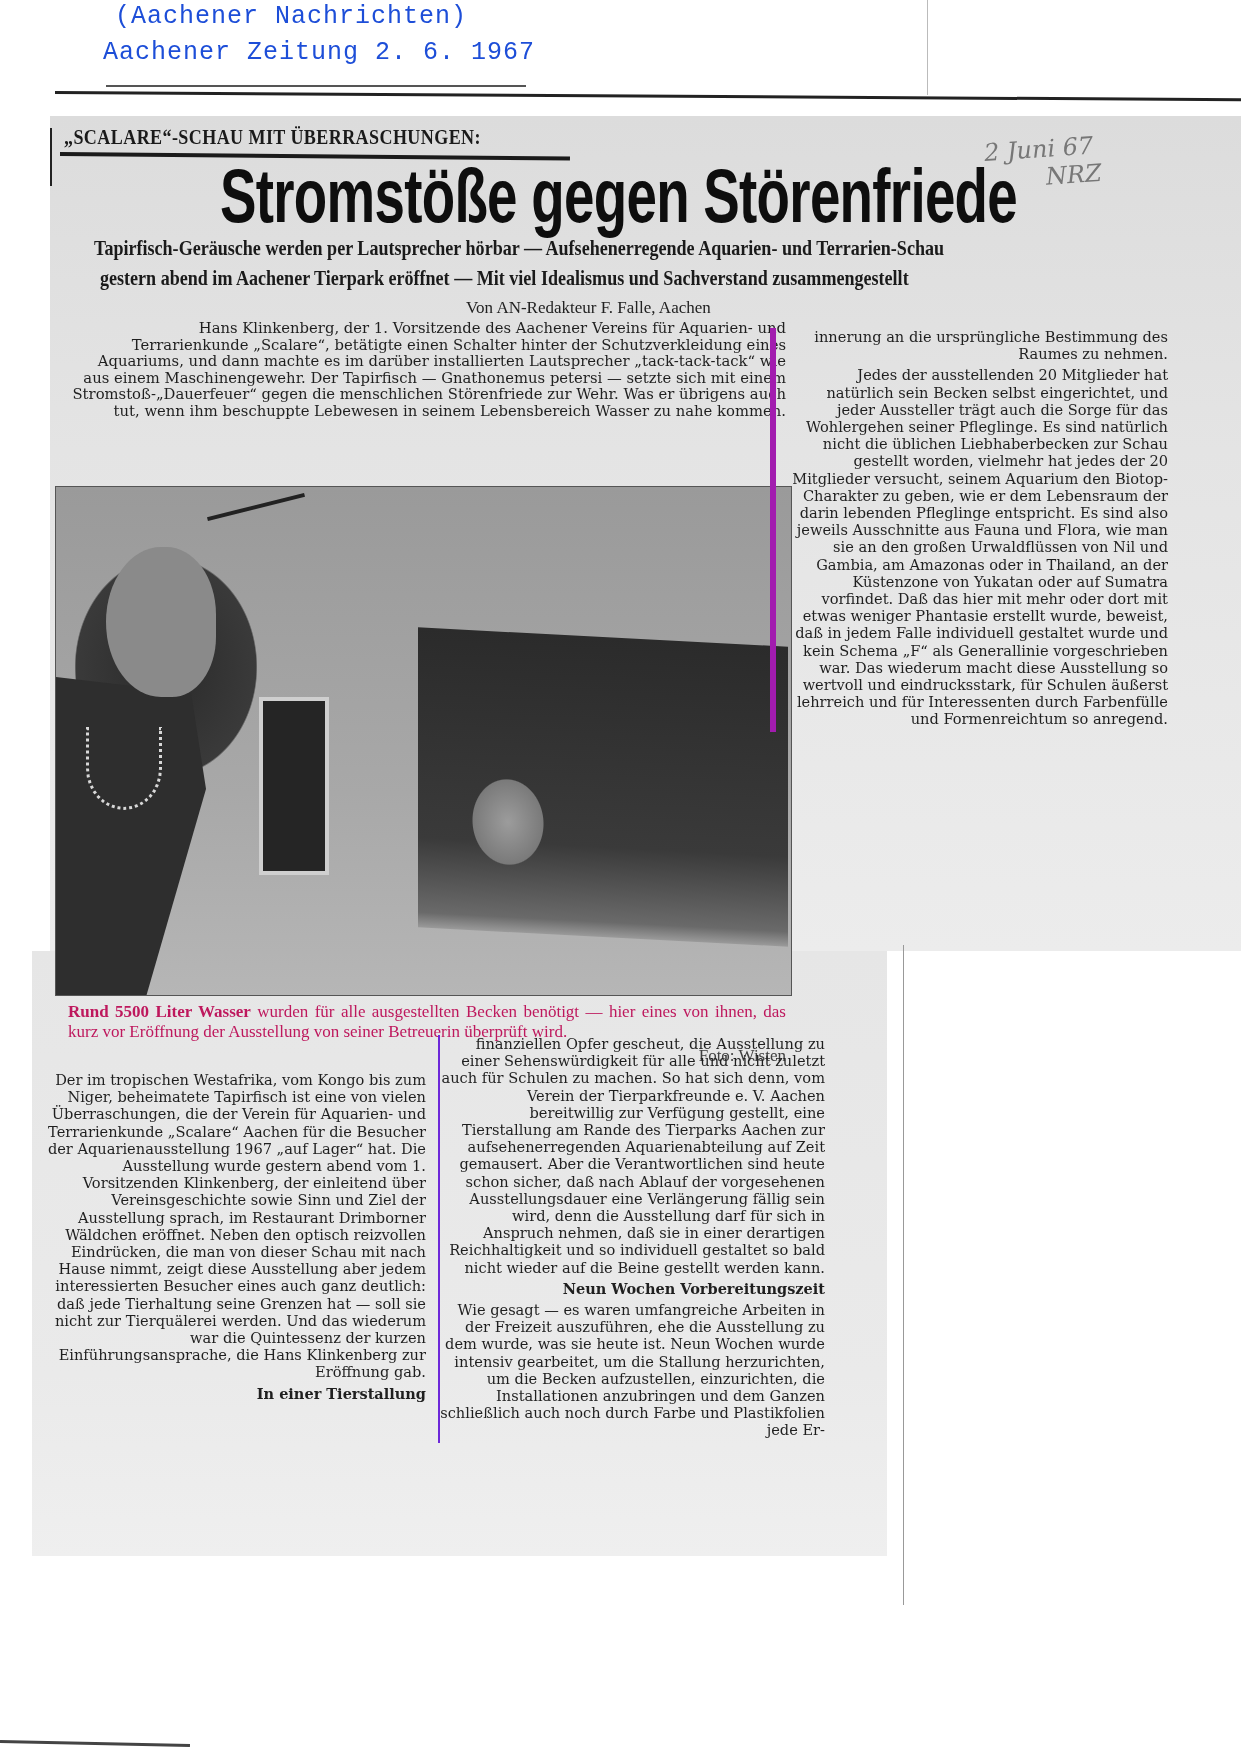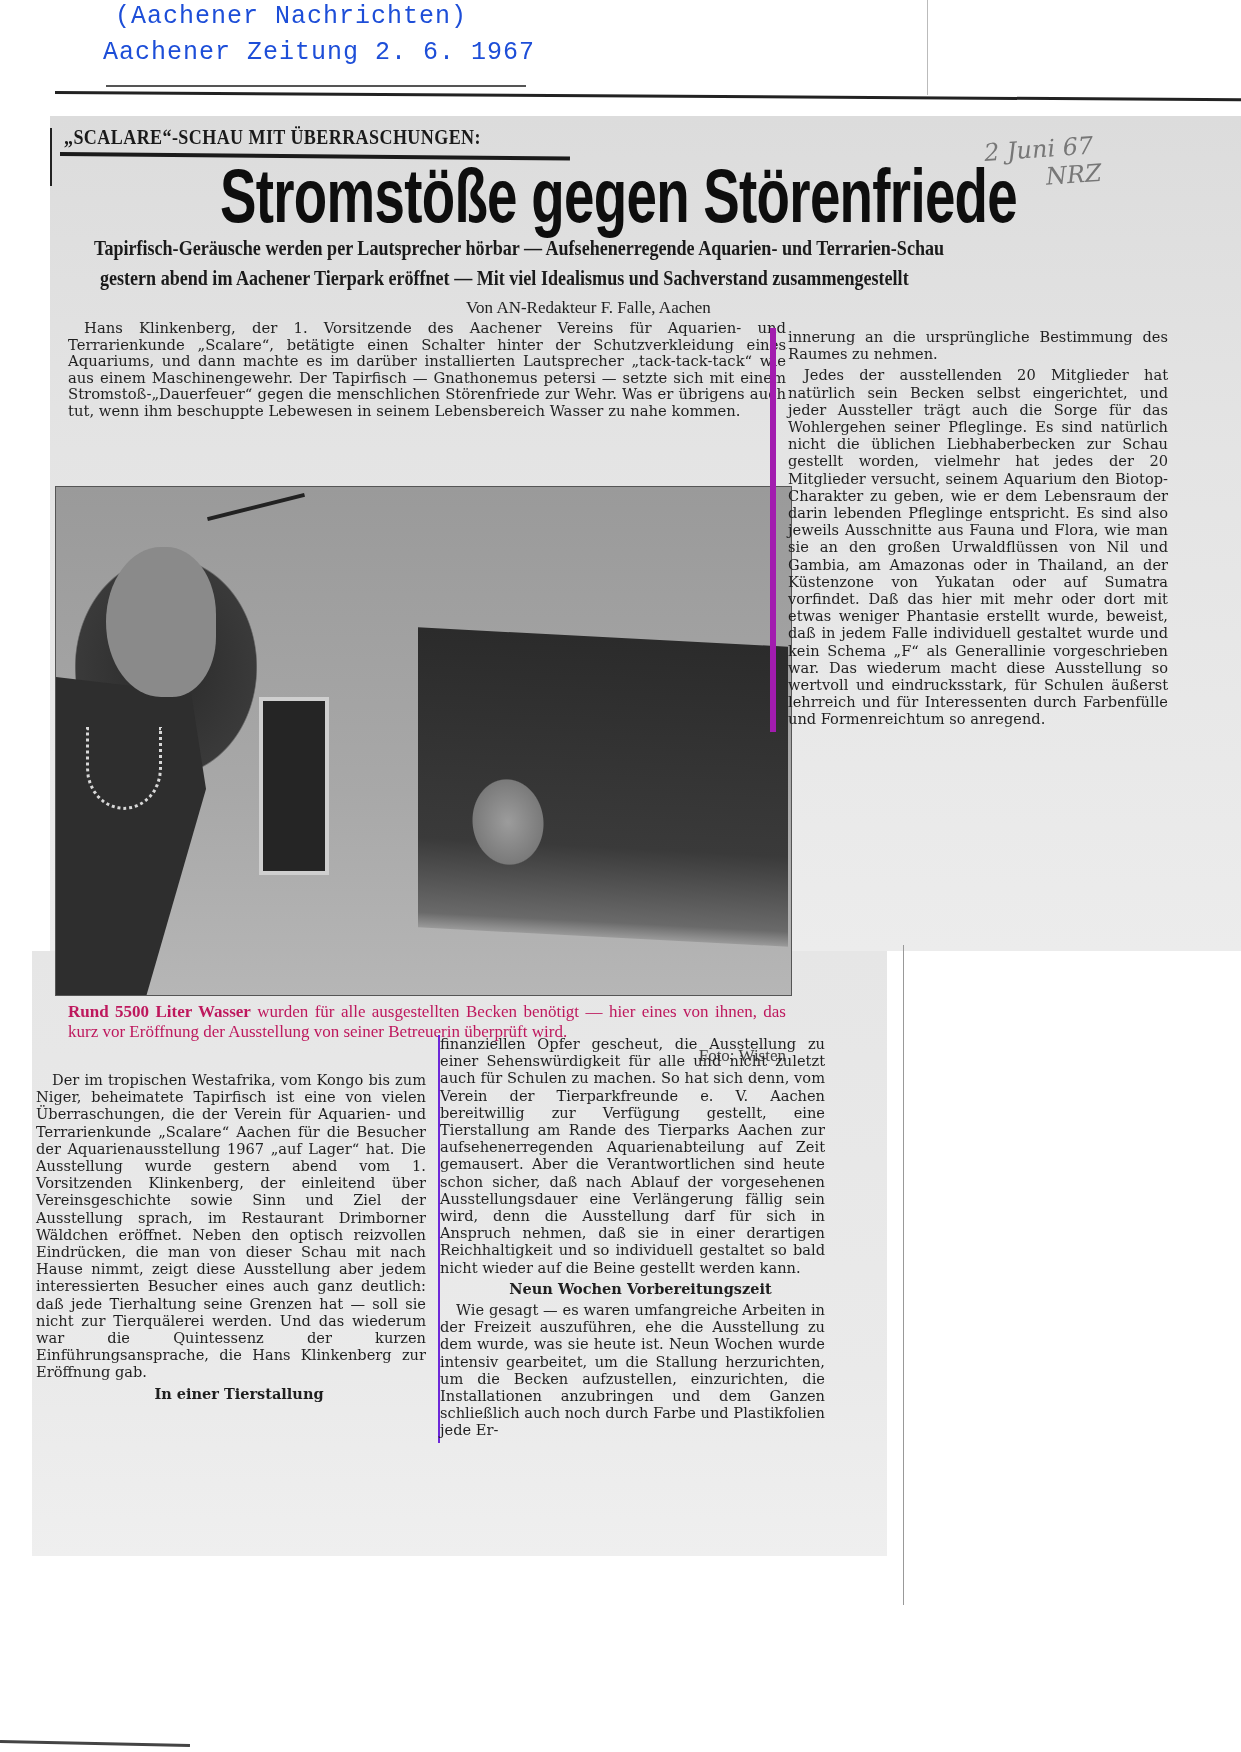--- a/index.html
+++ b/index.html
@@ -72,7 +72,7 @@
     position: absolute; font-family: "DejaVu Serif", serif; font-size: 14.6px; line-height: 17.2px;
     text-align: justify; color: #1f1f1f;
   }
-  .col-text p { margin: 0 0 4px 0; text-indent: 16px; }
+  .col-text p { margin: 0 0 4px 0; text-indent: 16px; text-align: right; }
   .col-text p.noindent { text-indent: 0; }
   #lead { left: 18px; top: 204px; width: 718px; font-size: 14.8px; line-height: 16.6px; }
   #col-right { left: 720px; top: 212px; width: 380px; border-left: 6px solid #a21caf; padding-left: 12px; }

